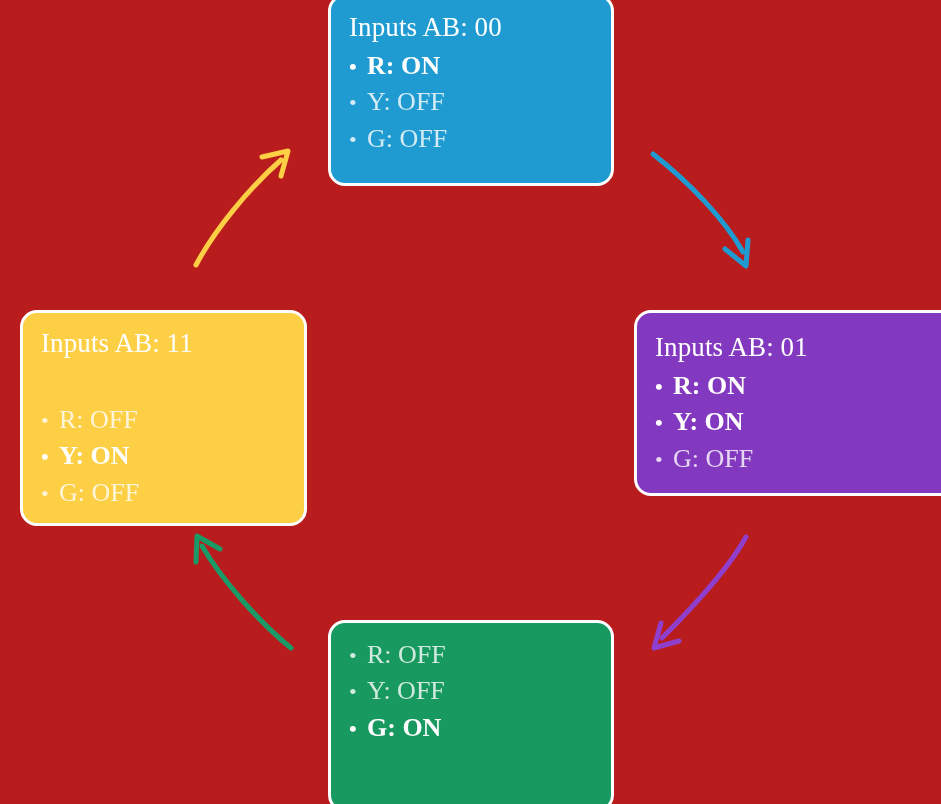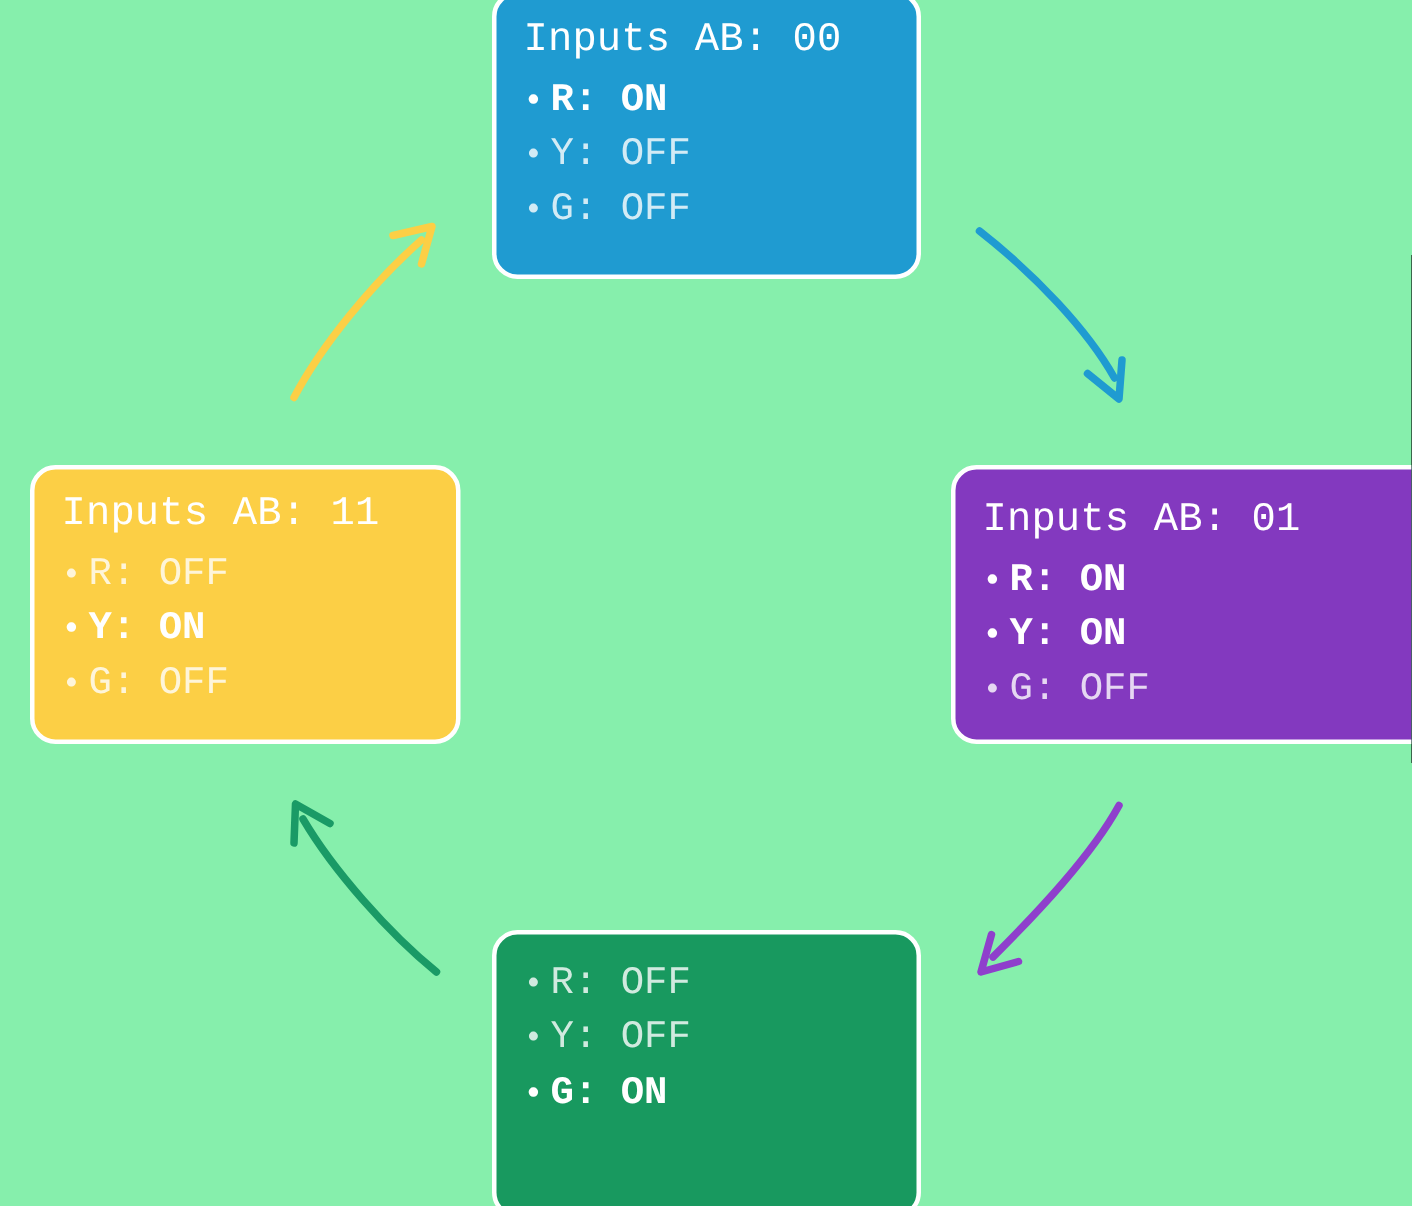--- a/index.html
+++ b/index.html
@@ -12,9 +12,9 @@
     position: relative;
     width: 941px;
     height: 804px;
-    background: #86efac;
+    background: #b91c1c;
     overflow: hidden;
-    font-family: Liberation Mono, monospace;
+    font-family: Liberation Serif, serif;
   }
   .arrow-layer {
     position: absolute;

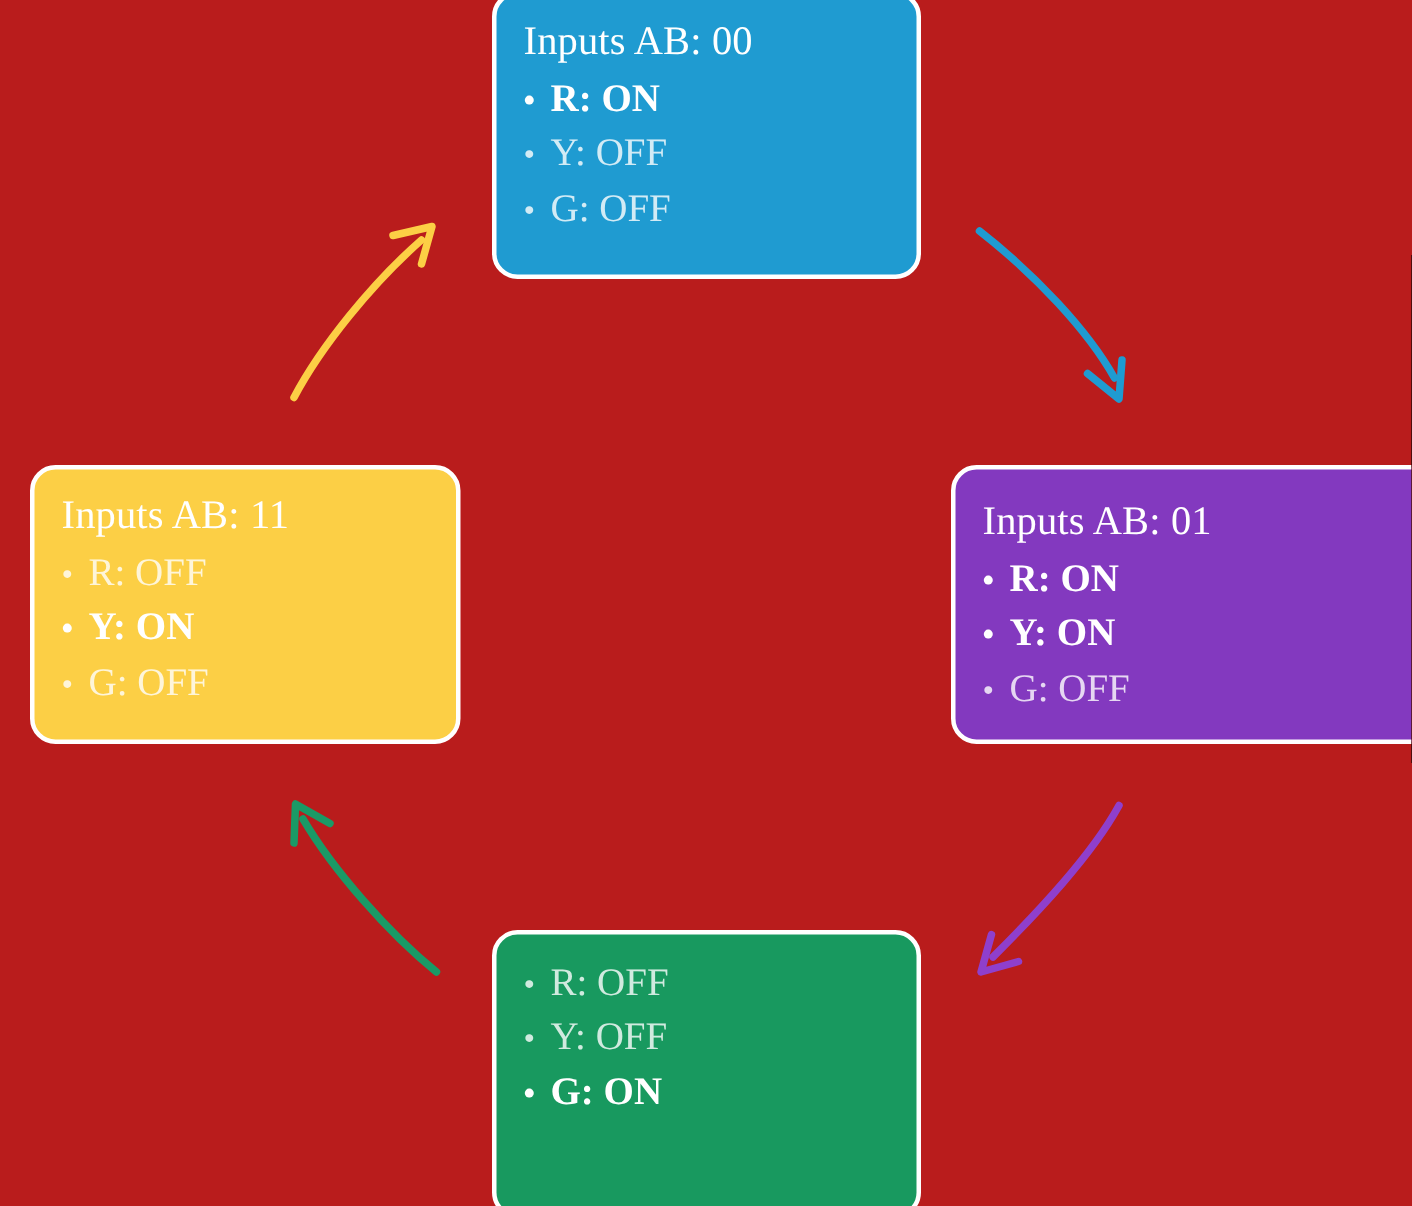--- a/index.html
+++ b/index.html
@@ -75,7 +75,7 @@
   #node-top    { left: 328px; top: -6px;  width: 286px; height: 192px; }
   #node-right  { left: 634px; top: 310px; width: 330px; height: 186px; justify-content: center; }
   #node-bottom { left: 328px; top: 620px; width: 286px; height: 192px; }
-  #node-left   { left: 20px;  top: 310px; width: 287px; height: 186px; }
+  #node-left   { left: 20px;  top: 310px; width: 287px; height: 216px; justify-content: space-between; }
 
   #node-top    { background: #1f9bd1; }
   #node-right  { background: #8339bf; }

